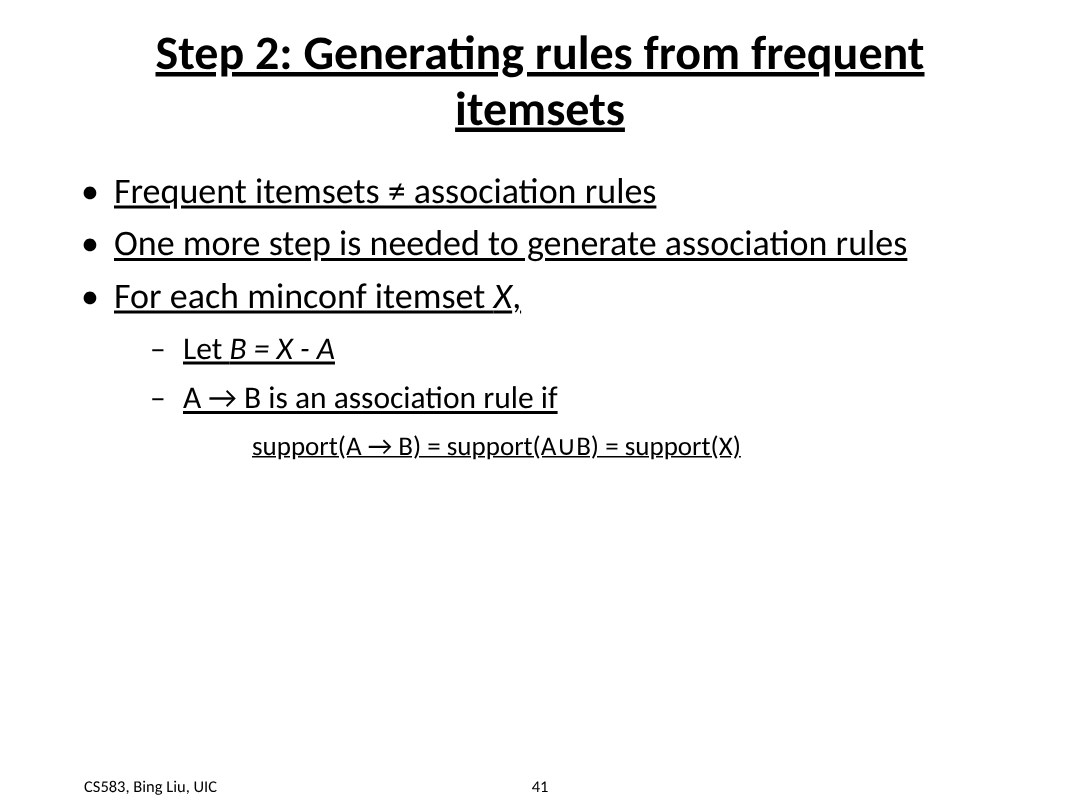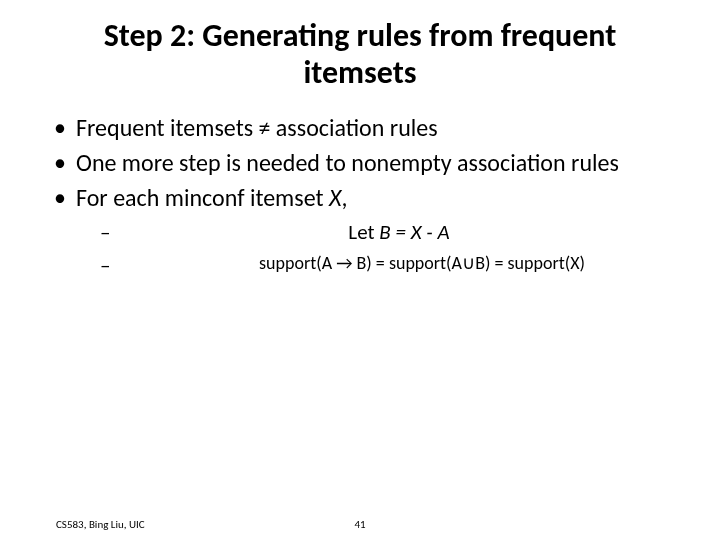--- a/index.html
+++ b/index.html
@@ -18,6 +18,7 @@
     height: 540px;
     padding: 18px 28px 0 28px;
     position: relative;
+    text-decoration: underline;
   }
   .title {
     font-size: 32px;

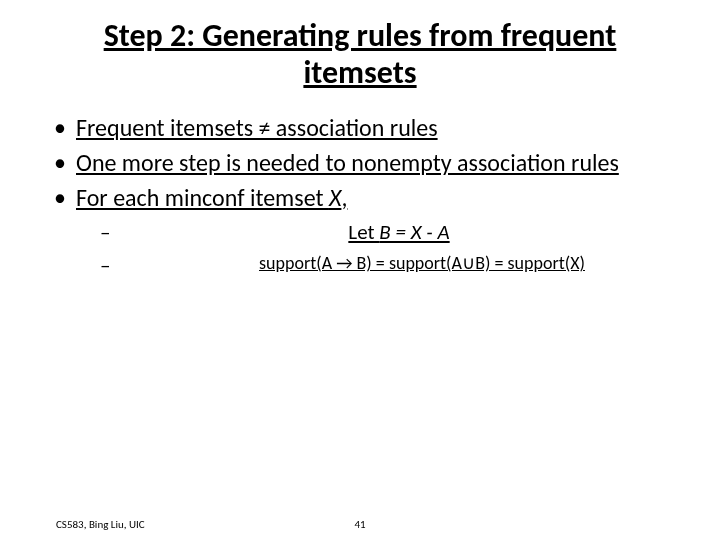--- a/index.html
+++ b/index.html
@@ -118,7 +118,7 @@
       <span>Frequent itemsets ≠ association rules</span>
     </li>
     <li>
-      <span>One more step is needed to nonempty association rules</span>
+      <span>One more step is needed to generate association rules</span>
     </li>
     <li>
       <span>For each minconf itemset </span><span class="italic">X</span><span>,</span>

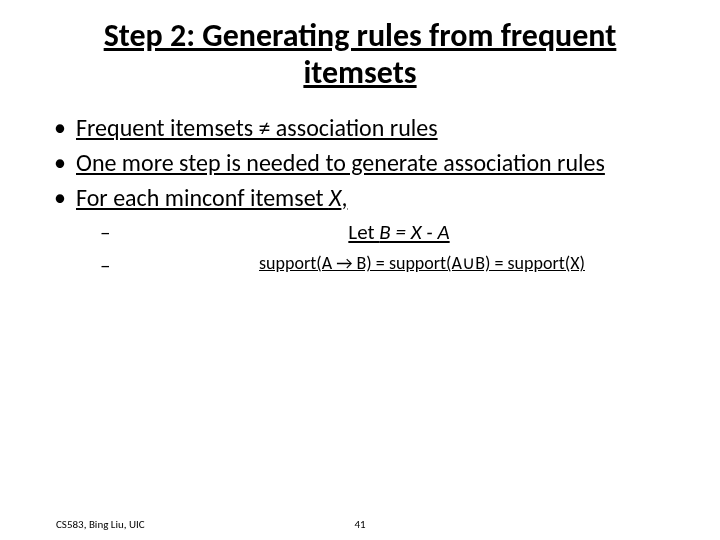--- a/index.html
+++ b/index.html
@@ -58,7 +58,6 @@
     position: relative;
     padding-left: 22px;
     margin-bottom: 6px;
-    text-align: center;
   }
   ul.lvl2 > li::before {
     content: "–";

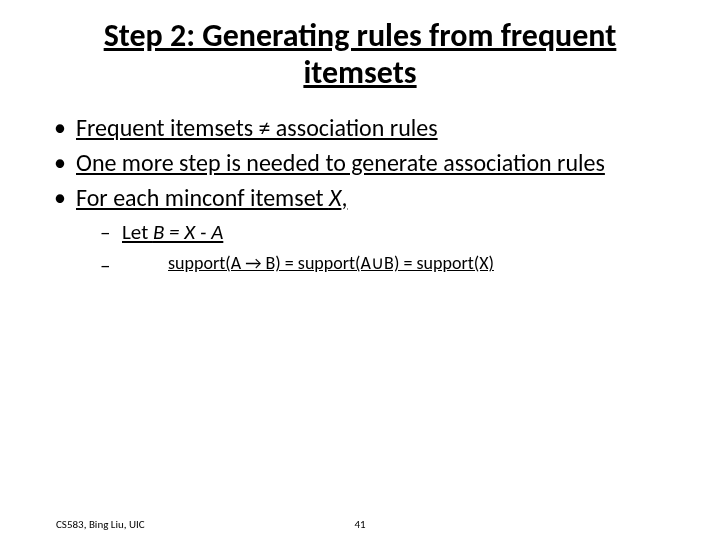--- a/index.html
+++ b/index.html
@@ -127,6 +127,7 @@
           <span>Let </span><span class="italic">B = X - A</span>
         </li>
         <li>
+          <span>A → B is an association rule if</span>
 
           <ul class="lvl3">
             <li class="nobullet">

